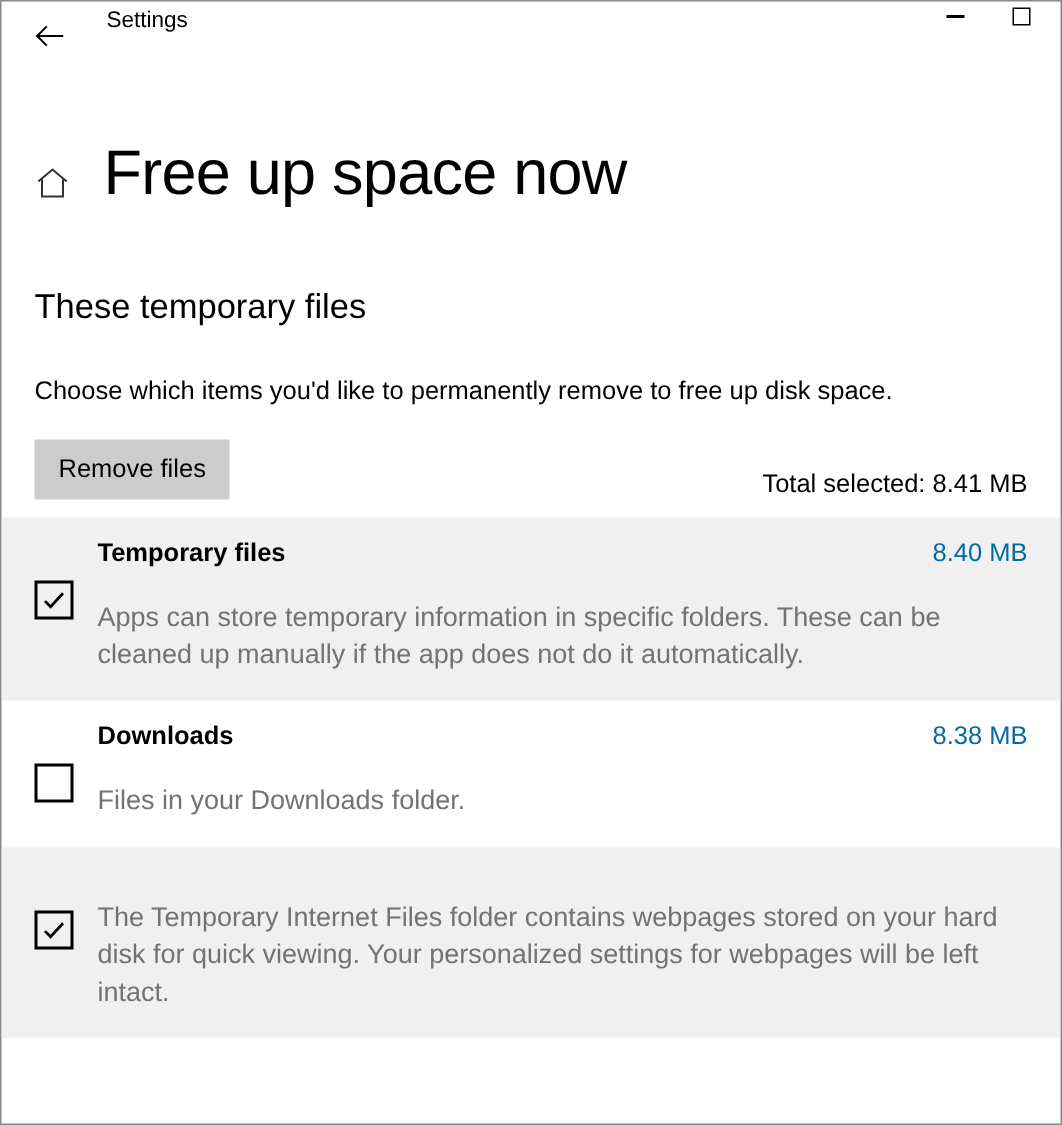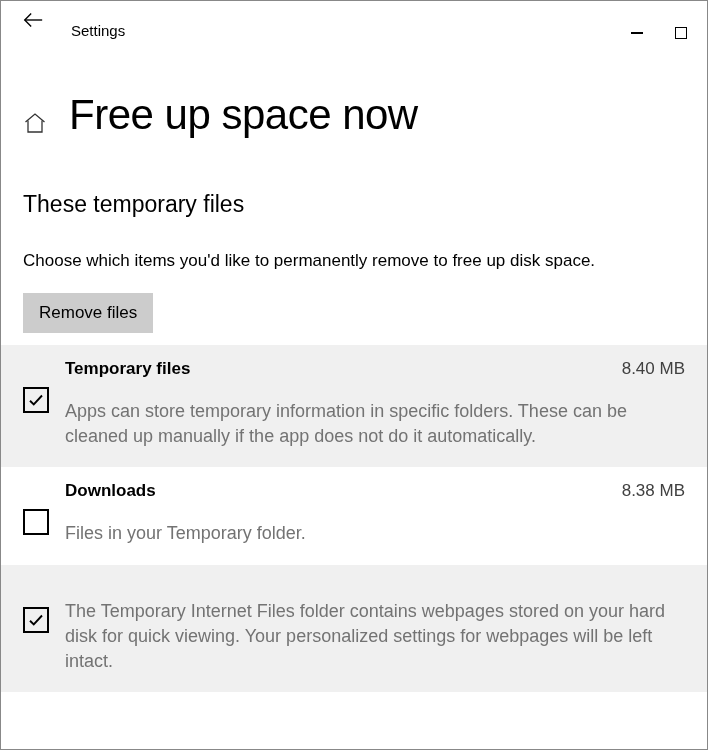--- a/index.html
+++ b/index.html
@@ -17,7 +17,7 @@
     }
     .titlebar {
       display: flex;
-      align-items: flex-end;
+      align-items: flex-start;
       padding: 4px 12px;
       height: 42px;
     }

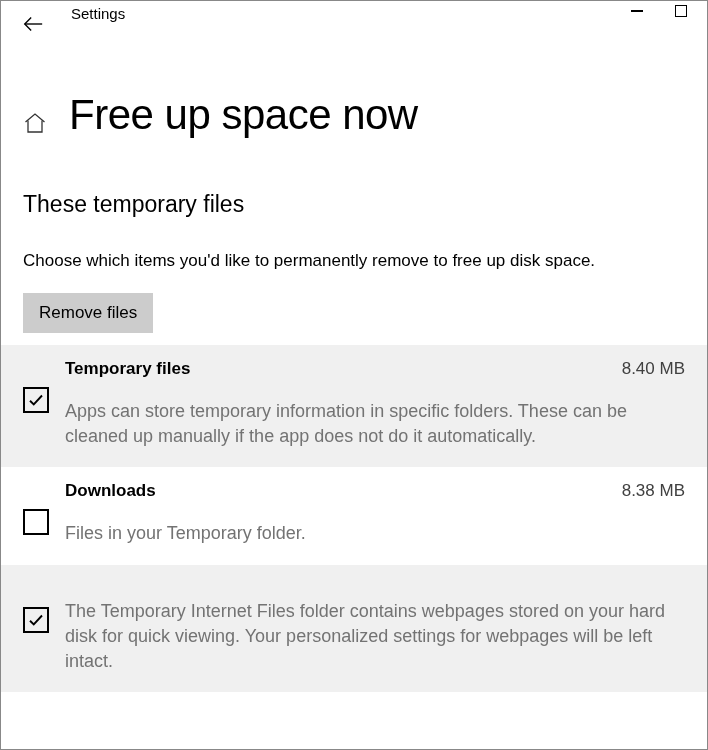--- a/index.html
+++ b/index.html
@@ -190,6 +190,7 @@
 
   <div class="action-row">
     <button class="remove-btn">Remove files</button>
+    <span class="total-selected">Total selected: 8.41 MB</span>
   </div>
 
   <div class="items">

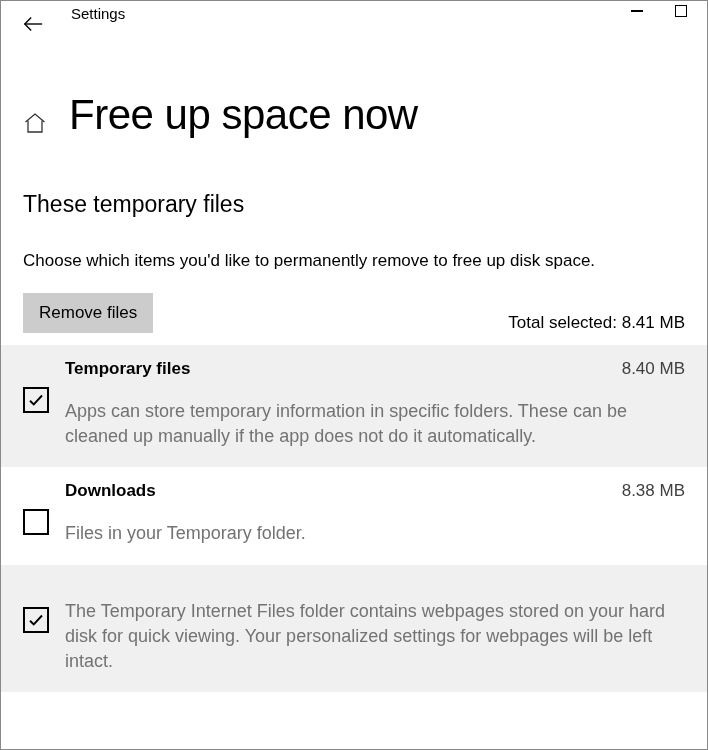--- a/index.html
+++ b/index.html
@@ -146,7 +146,7 @@
     }
     .item-size {
       font-size: 17px;
-      color: #404040;
+      color: #0369a1;
     }
     .item-desc {
       font-size: 18px;

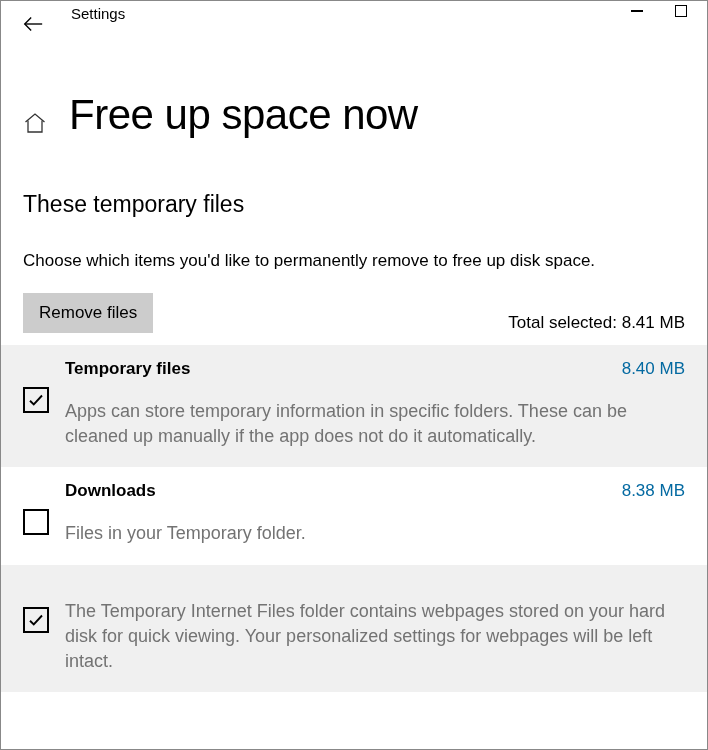--- a/index.html
+++ b/index.html
@@ -219,7 +219,7 @@
           <span class="item-title">Downloads</span>
           <span class="item-size">8.38 MB</span>
         </div>
-        <div class="item-desc">Files in your Temporary folder.</div>
+        <div class="item-desc">Files in your Downloads folder.</div>
       </div>
     </div>
 

